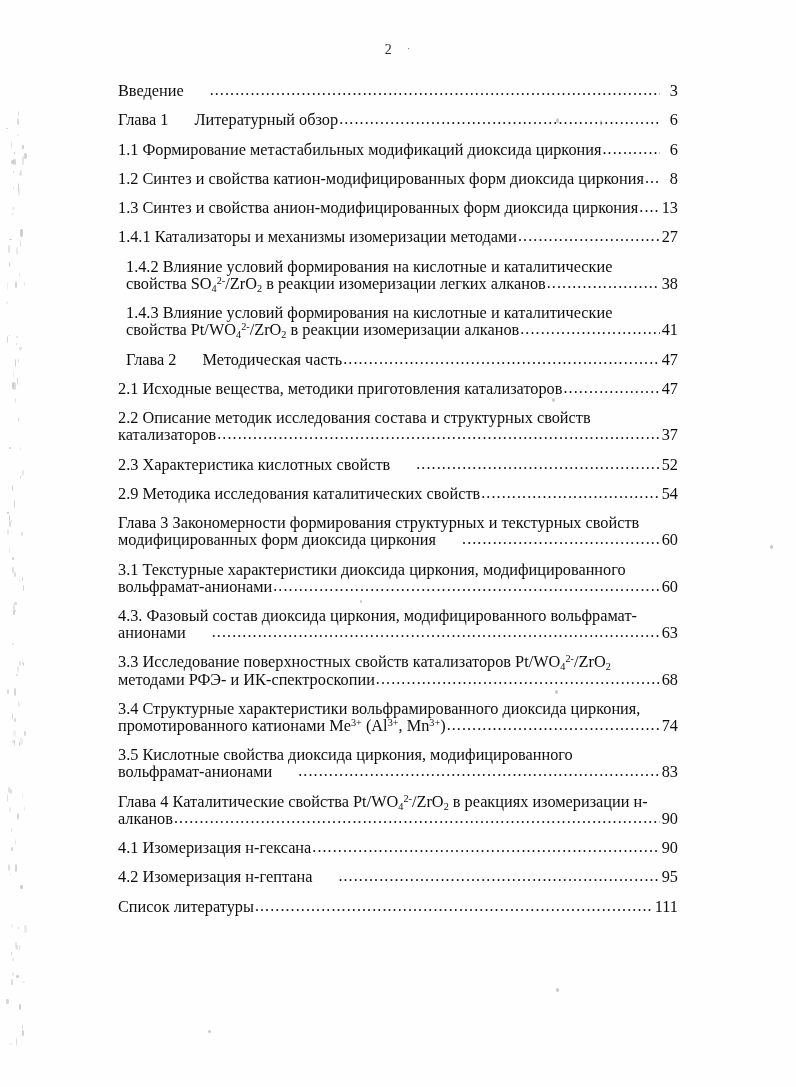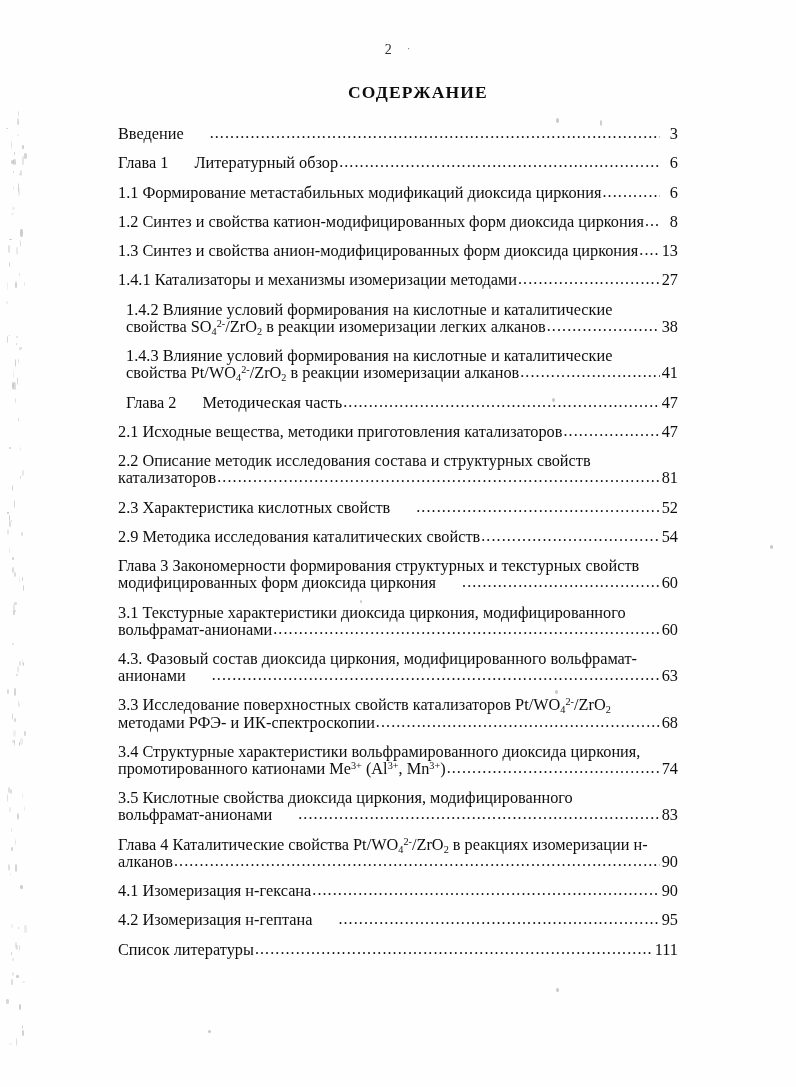--- a/index.html
+++ b/index.html
@@ -274,7 +274,6 @@
 
   <div class="content-block">
 
-    <h1 class="toc-title">СОДЕРЖАНИЕ</h1>
 
     <div id="tocList">
         <div class="entry">

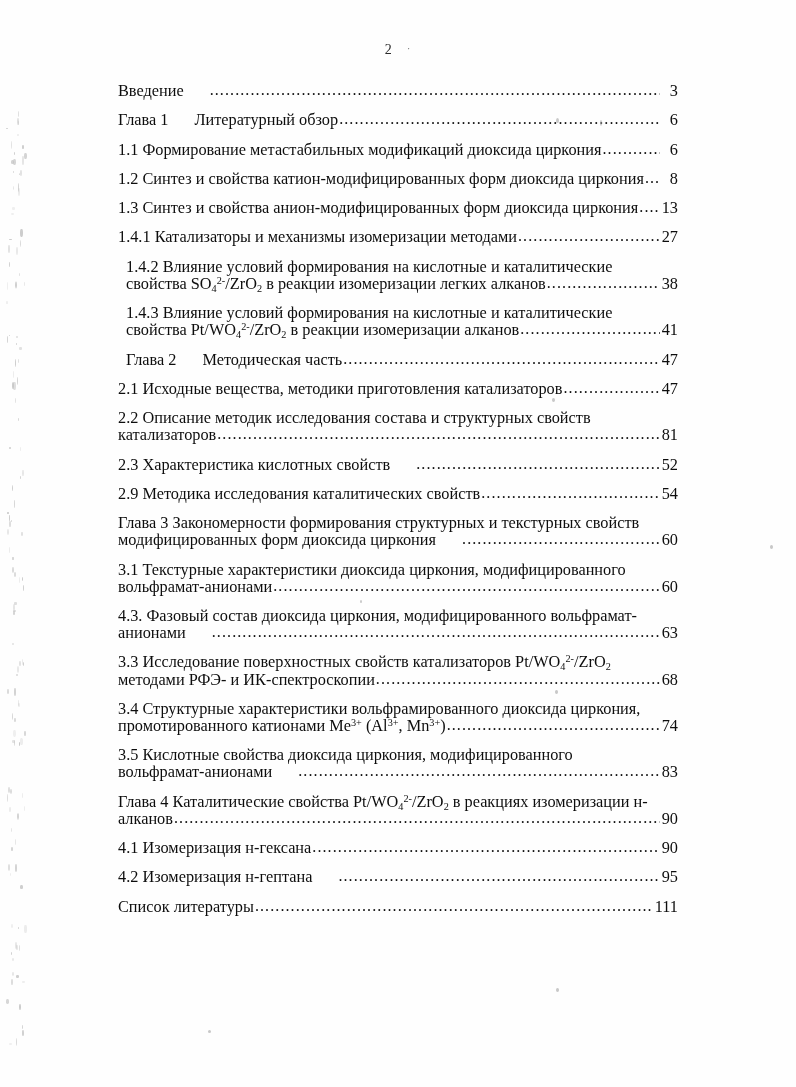--- a/index.html
+++ b/index.html
@@ -353,7 +353,7 @@
           <div class="line">
             <span class="label">катализаторов</span>
             <span class="leader"></span>
-            <span class="pageno">81</span>
+            <span class="pageno">37</span>
           </div>
         </div>
         <div class="entry">

